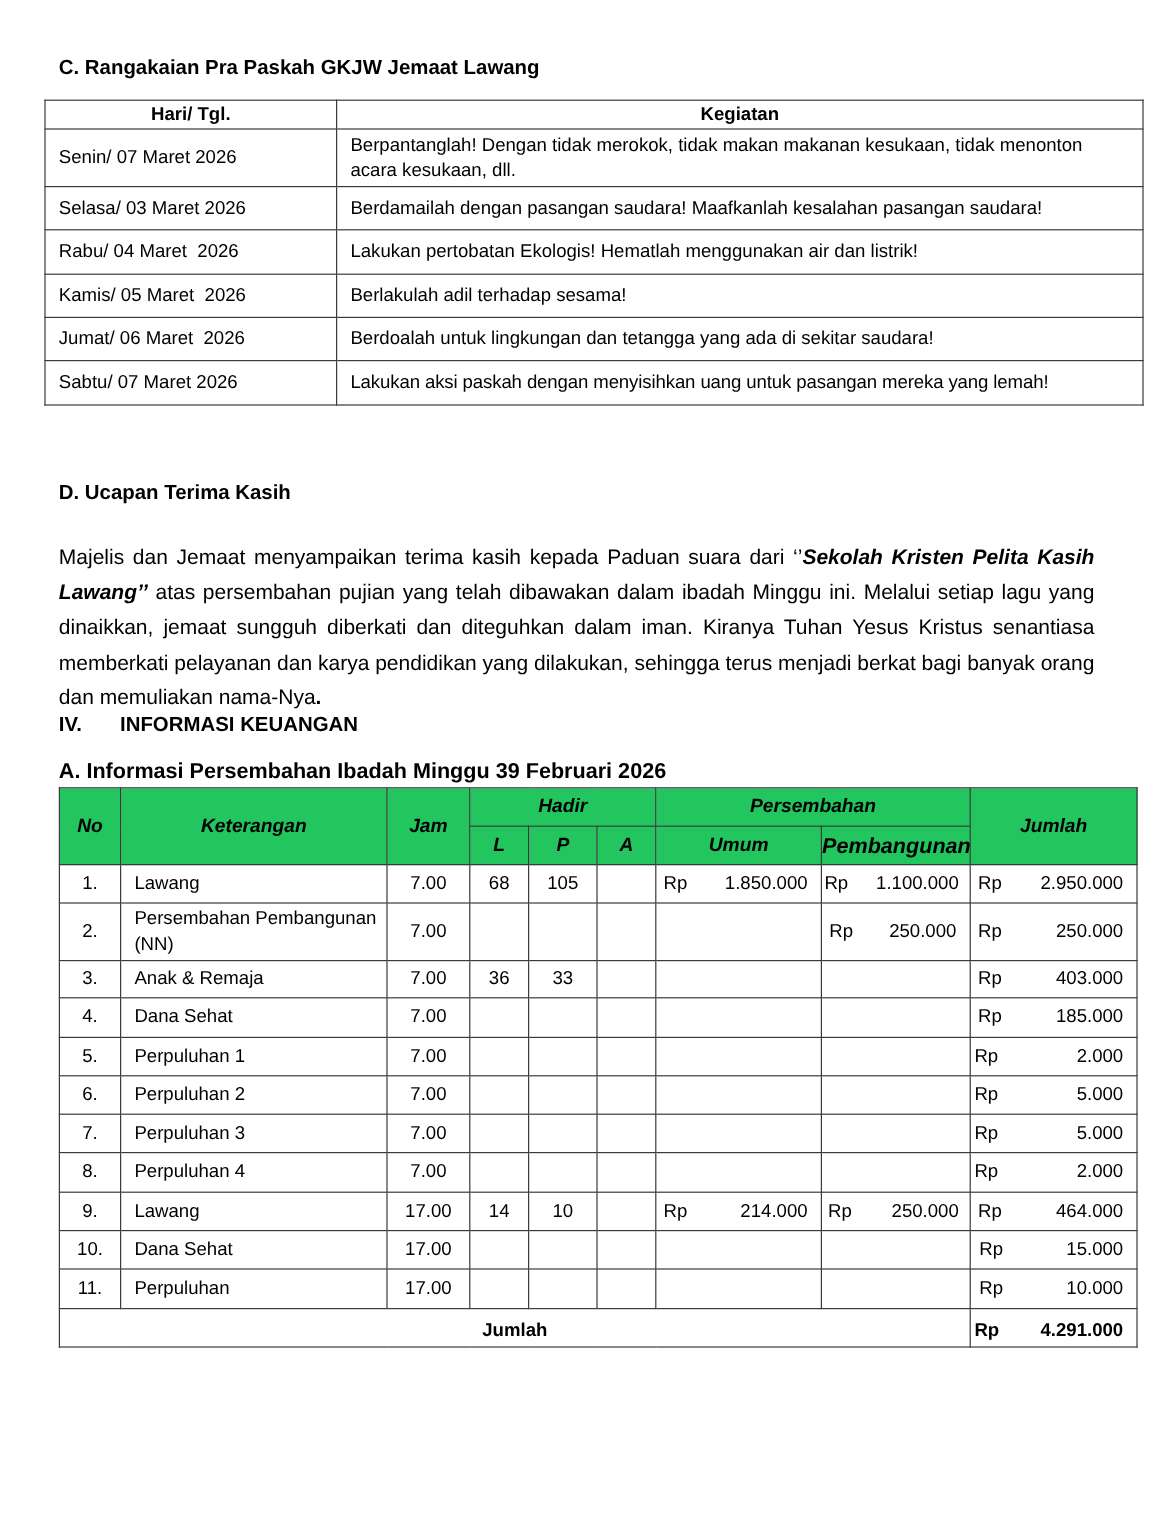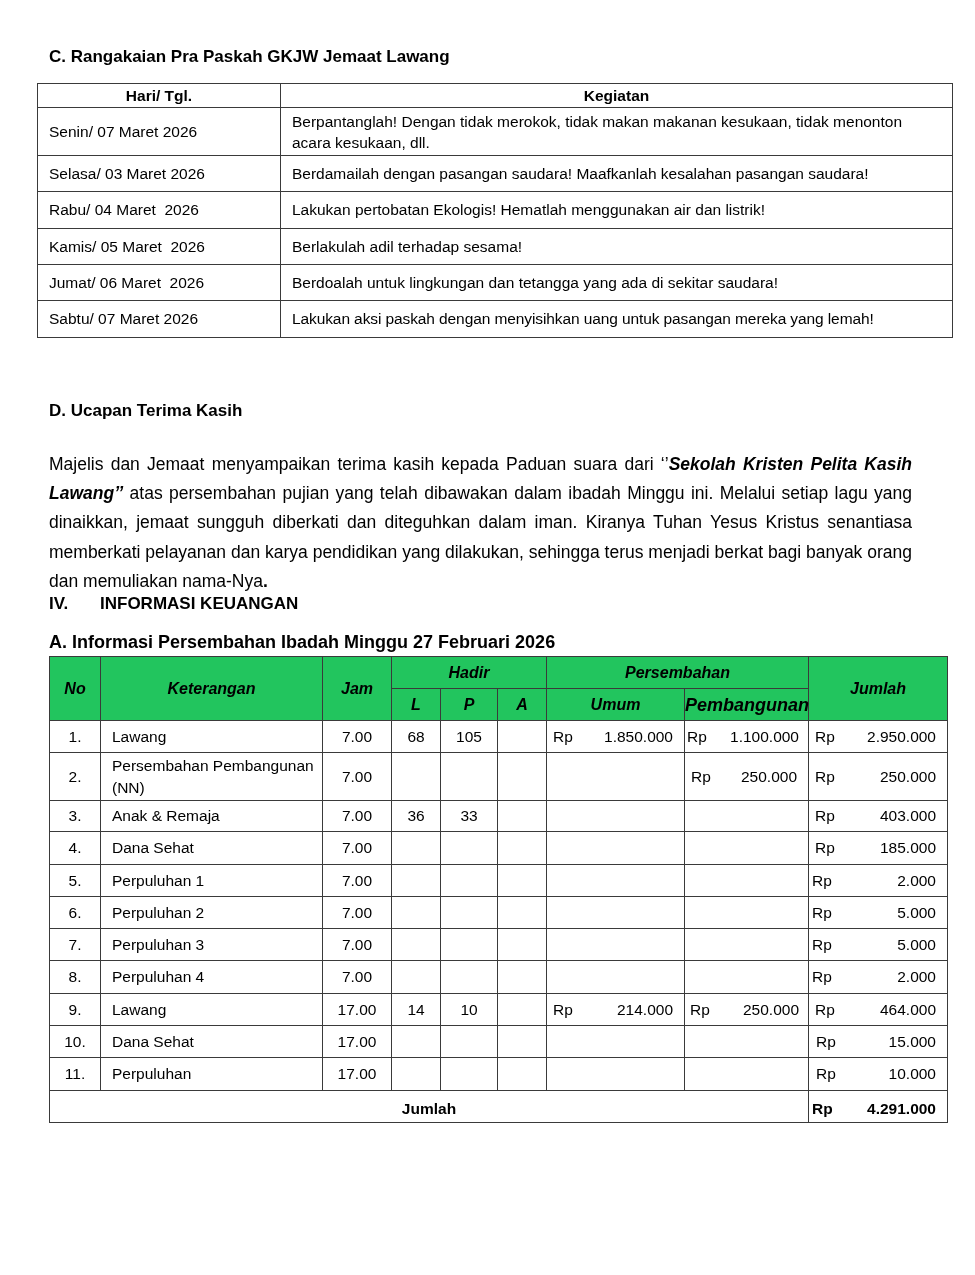--- a/index.html
+++ b/index.html
@@ -79,7 +79,7 @@
 <div class="abs h-bold" style="left:49px; top:594px;">IV.</div>
 <div class="abs h-bold" style="left:100px; top:594px;">INFORMASI KEUANGAN</div>
 
-<div class="abs h-bold" style="left:49px; top:632px; font-size:18px;">A. Informasi  Persembahan Ibadah Minggu 27 Februari 2026</div>
+<div class="abs h-bold" style="left:49px; top:632px; font-size:18px;">A. Informasi  Persembahan Ibadah Minggu 39 Februari 2026</div>
 
 <table id="t2">
   <colgroup>

